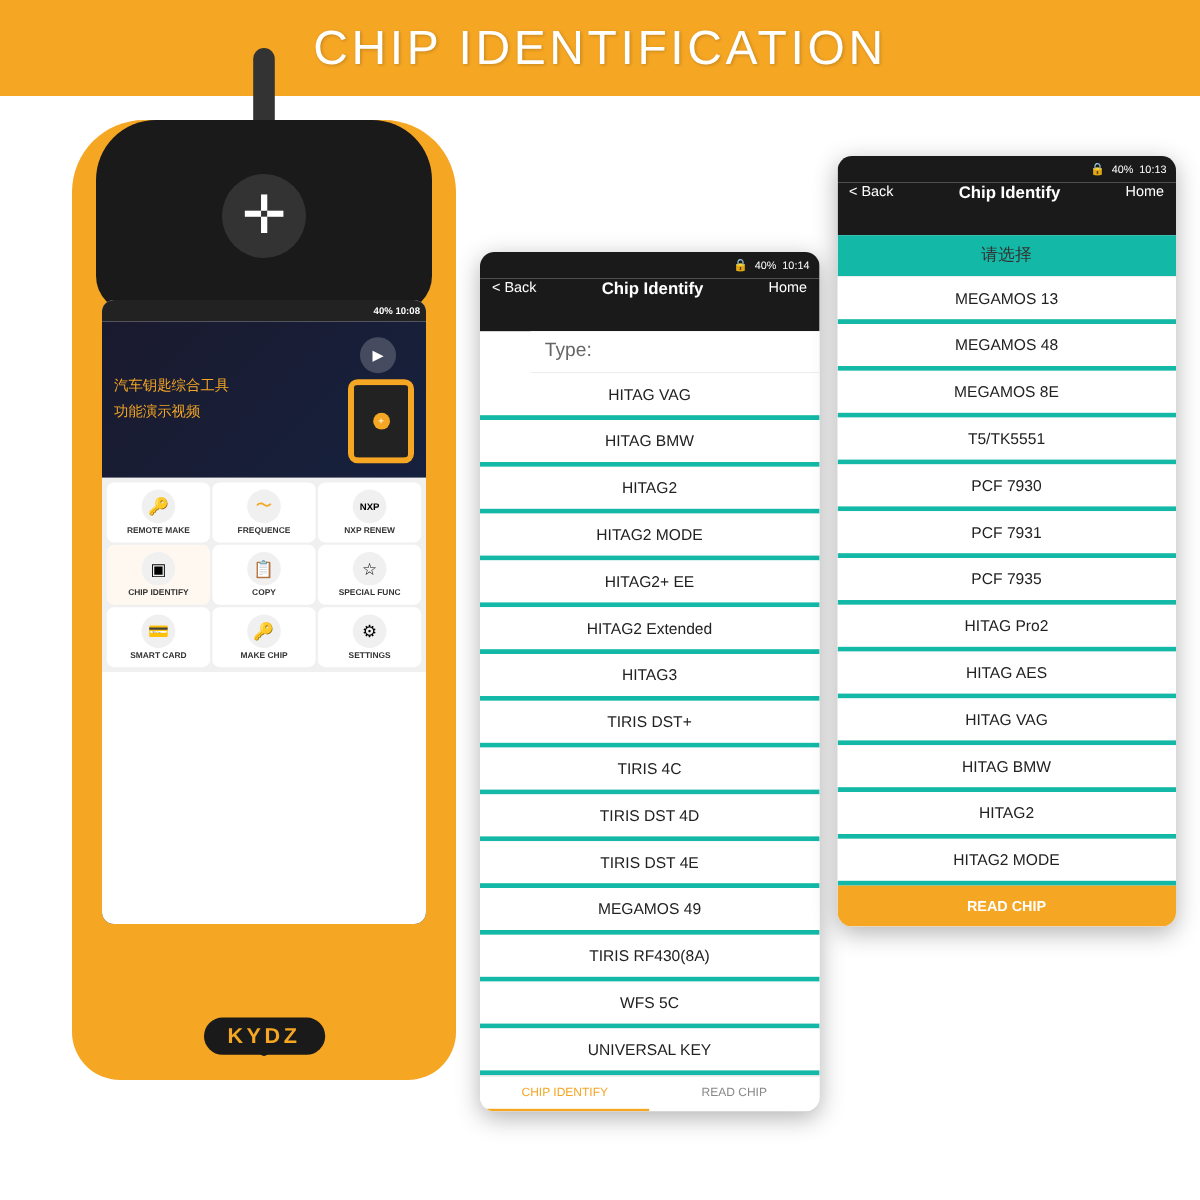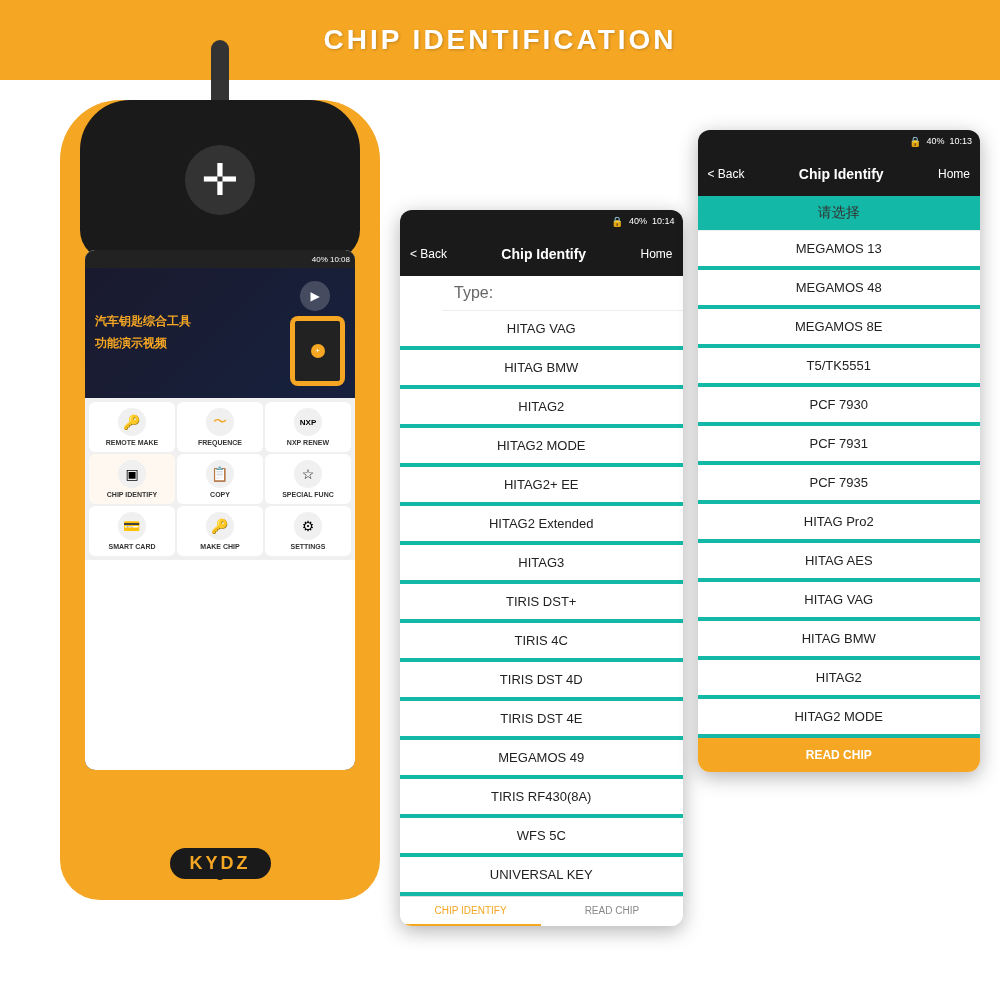--- a/index.html
+++ b/index.html
@@ -22,8 +22,8 @@
       justify-content: center;
     }
     .header-title {
-      font-size: 28px;
-      font-weight: 700;
+      font-size: 40px;
+      font-weight: 400;
       color: white;
       letter-spacing: 3px;
       text-shadow: 1px 1px 3px rgba(0,0,0,0.2);

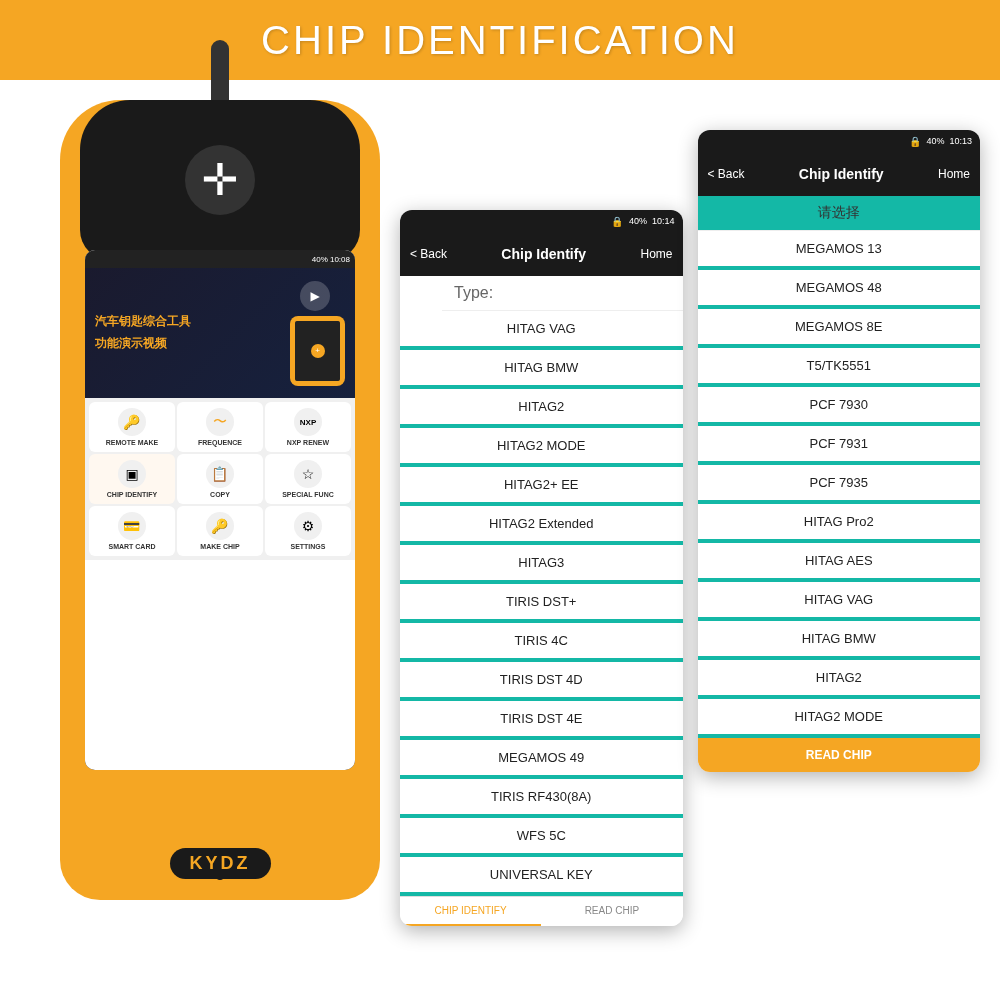--- a/index.html
+++ b/index.html
@@ -294,7 +294,7 @@
       height: 44px;
       background: #1a1a1a;
       display: flex;
-      align-items: center;
+      align-items: flex-start;
       padding: 0 10px;
       gap: 10px;
     }

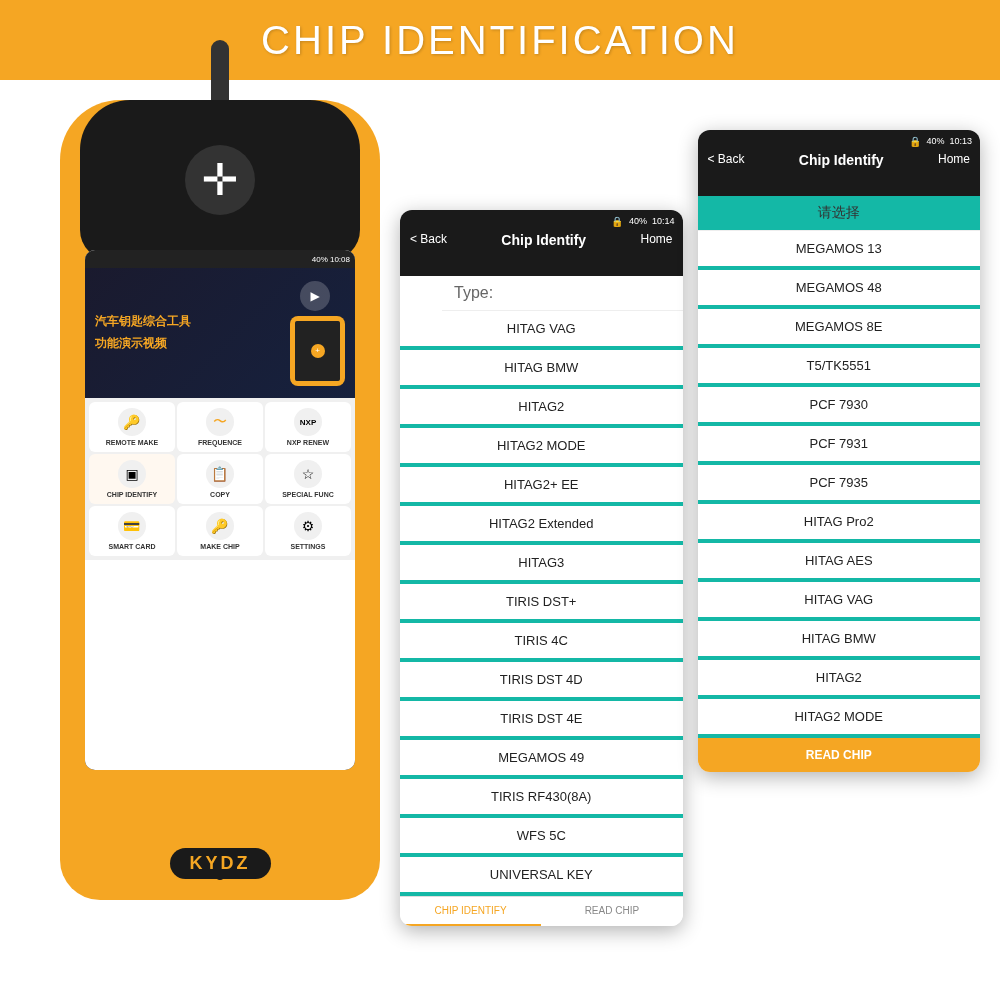--- a/index.html
+++ b/index.html
@@ -139,6 +139,7 @@
       padding: 0 5px;
       font-size: 8px;
       color: white;
+      font-weight: bold;
     }
 
     

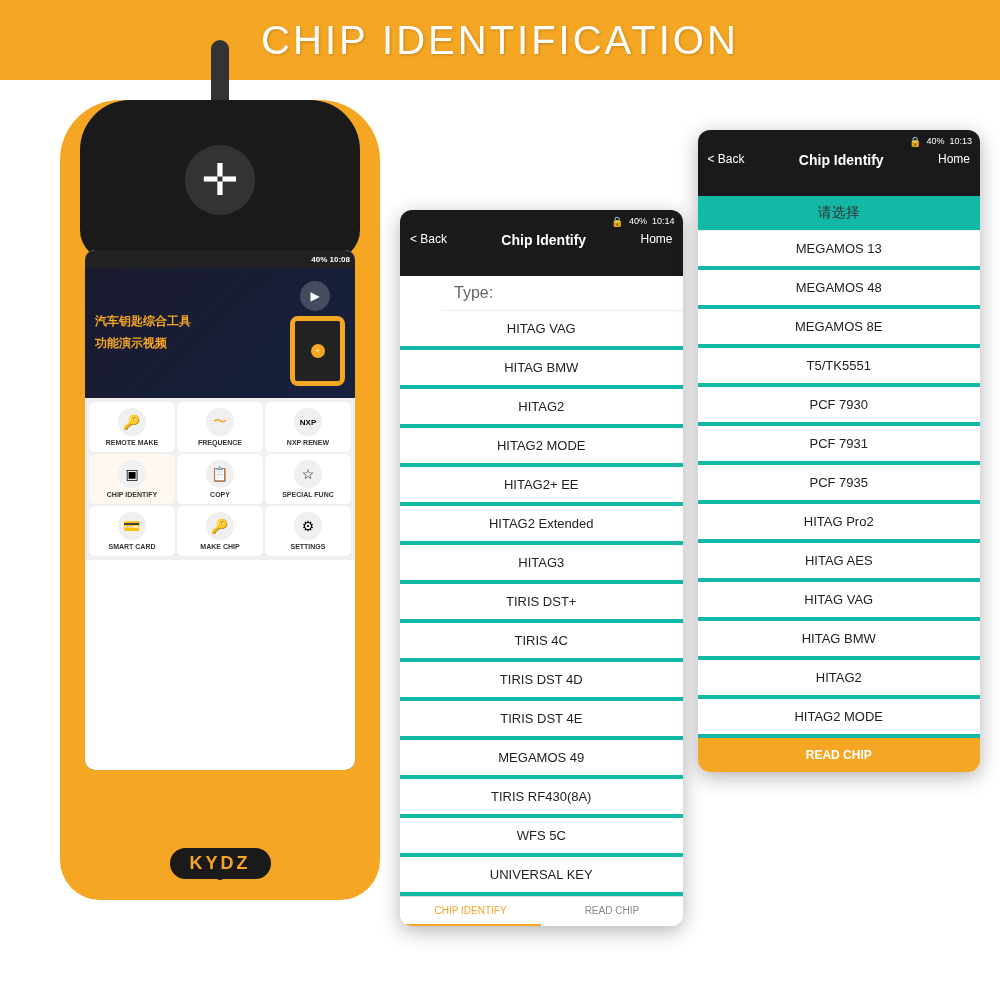--- a/index.html
+++ b/index.html
@@ -416,7 +416,7 @@
 
             <div class="screen-promo">
               <div style="flex:1;">
-                <div class="promo-text" style="color:#F5A623; font-size:12px; font-weight:bold; line-height:1.8;">
+                <div class="promo-text" style="color:#F5A623; font-size:12px; font-weight:normal; line-height:1.8;">
                   <div>汽车钥匙综合工具</div>
                   <div>功能演示视频</div>
                 </div>

